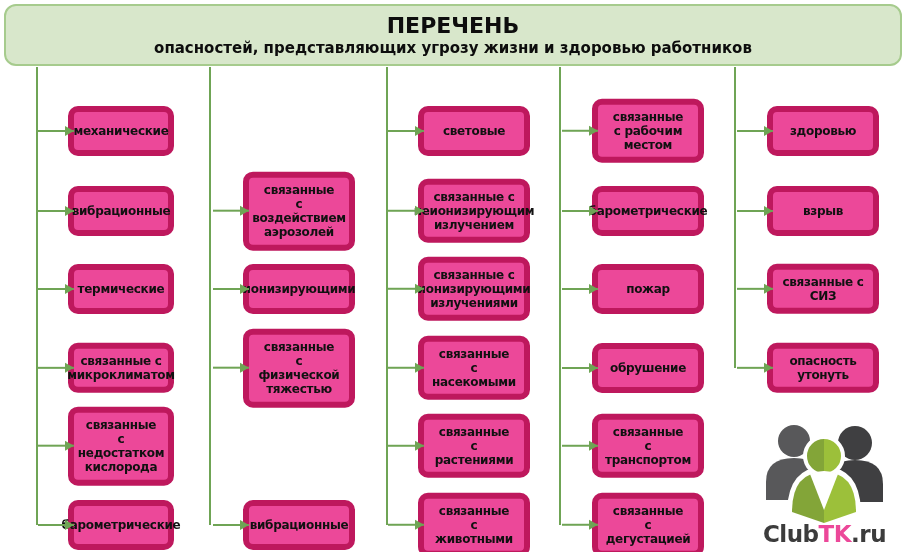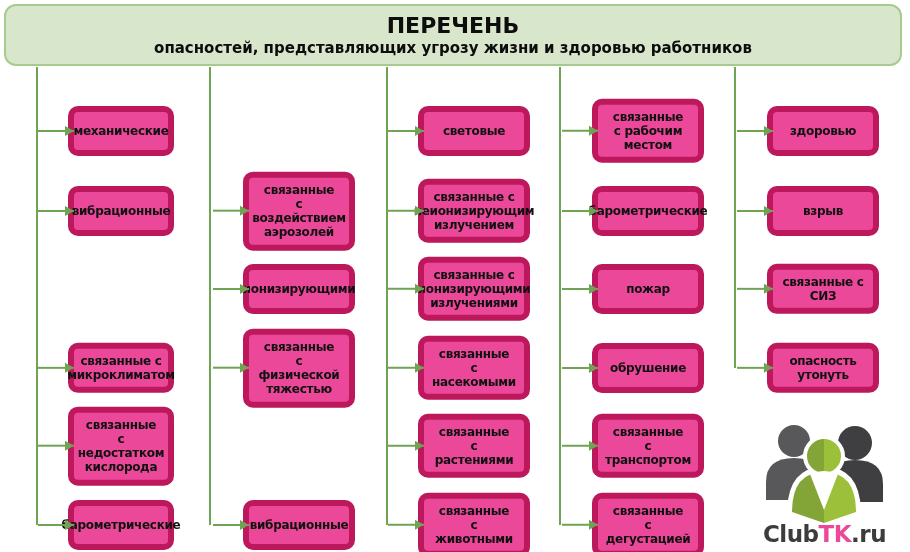--- a/index.html
+++ b/index.html
@@ -66,6 +66,7 @@
 
   <div class="box c1 r1">механические</div>
   <div class="box c1 r2">вибрационные</div>
+  <div class="box c1 r3">термические</div>
   <div class="box c1 r4">связанные с
 микроклиматом</div>
   <div class="box c1 r5">связанные

